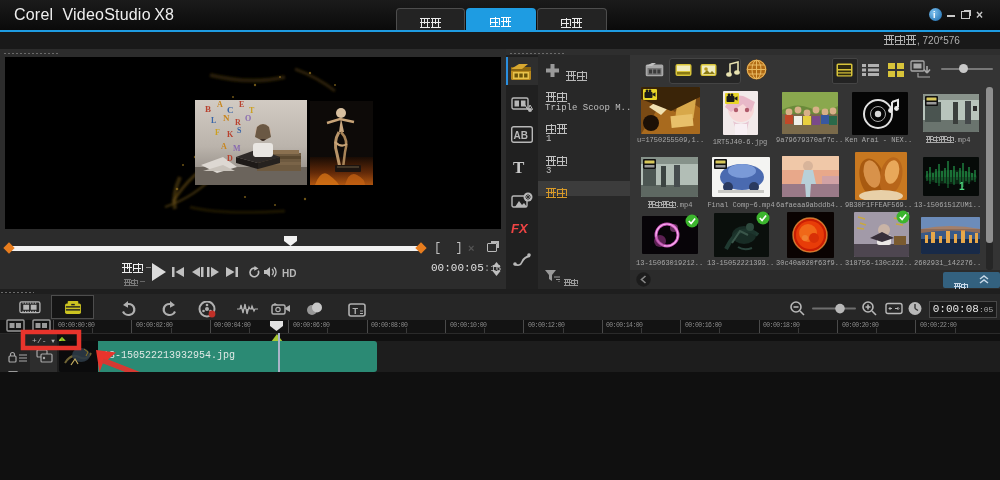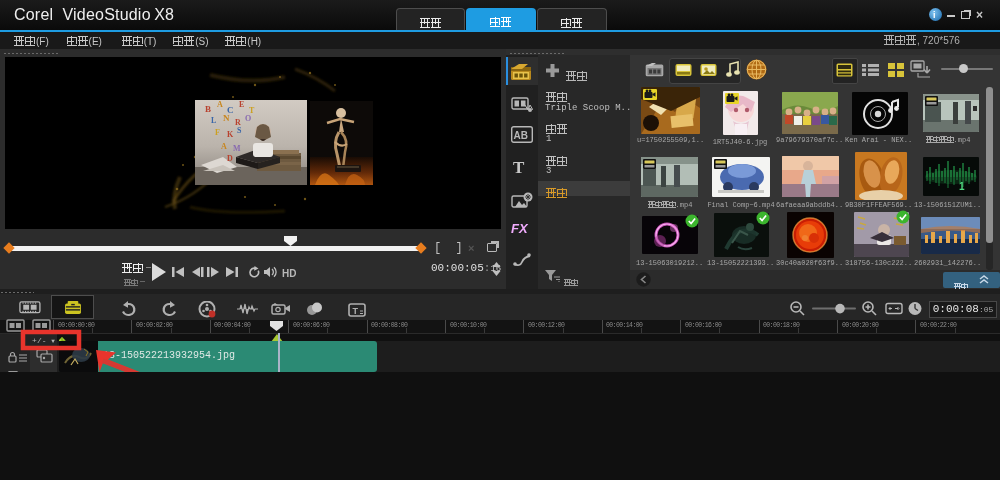--- a/index.html
+++ b/index.html
@@ -42,13 +42,6 @@
 <div class="abs" style="left:976px;top:8px;color:#c8c8c8;font-size:12px;font-weight:bold;">×</div>
 
 <div class="abs" style="left:0;top:32px;width:1000px;height:17px;background:#191919;border-bottom:1px solid #060606;"></div>
-<div class="abs" style="left:14px;top:36px;color:#c8c8c8;font-size:10px;">
-<span class="cj" style="--c:#c8c8c8"></span><span class="cj v2" style="--c:#c8c8c8"></span>(F)
-<span style="margin-left:15px"></span><span class="cj v2" style="--c:#c8c8c8"></span><span class="cj" style="--c:#c8c8c8"></span>(E)
-<span style="margin-left:17px"></span><span class="cj" style="--c:#c8c8c8"></span><span class="cj v2" style="--c:#c8c8c8"></span>(T)
-<span style="margin-left:14px"></span><span class="cj v2" style="--c:#c8c8c8"></span><span class="cj" style="--c:#c8c8c8"></span>(S)
-<span style="margin-left:14px"></span><span class="cj" style="--c:#c8c8c8"></span><span class="cj v2" style="--c:#c8c8c8"></span>(H)
-</div>
 <div class="abs" style="left:884px;top:35px;color:#b0b0b0;font-size:10px;"><span class="cj" style="--c:#b0b0b0"></span><span class="cj v2" style="--c:#b0b0b0"></span><span class="cj" style="--c:#b0b0b0"></span>, 720*576</div>
 
 <div class="abs" style="left:0;top:49px;width:506px;height:240px;background:#2c2c2c;"></div>

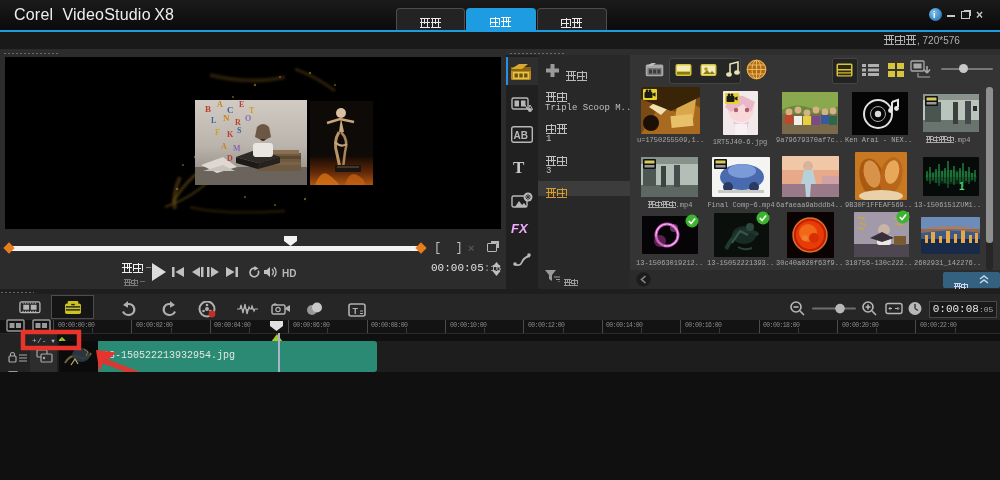--- a/index.html
+++ b/index.html
@@ -218,7 +218,7 @@
       <circle cx="17" cy="5" r="4.5"></circle>
       <path d="M17 2v6M14 5h6M15 3l4 4M19 3l-4 4" stroke="#2e2e2e" stroke-width=".9"></path>
     </svg>
-<div class="abs" style="left:511px;top:221px;color:#f0abfc;font-size:13px;font-weight:bold;font-style:italic;">FX</div>
+<div class="abs" style="left:511px;top:221px;color:#ef4444;font-size:13px;font-weight:bold;font-style:italic;">FX</div>
 <svg class="abs" style="left:512px;top:251px" width="20" height="16" fill="none" stroke="#b8b8b8" stroke-width="1.8">
       <path d="M2 13q6 3 8-2t8-6"></path>
       <circle cx="3" cy="13" r="1.8" fill="#b8b8b8" stroke="none"></circle>

